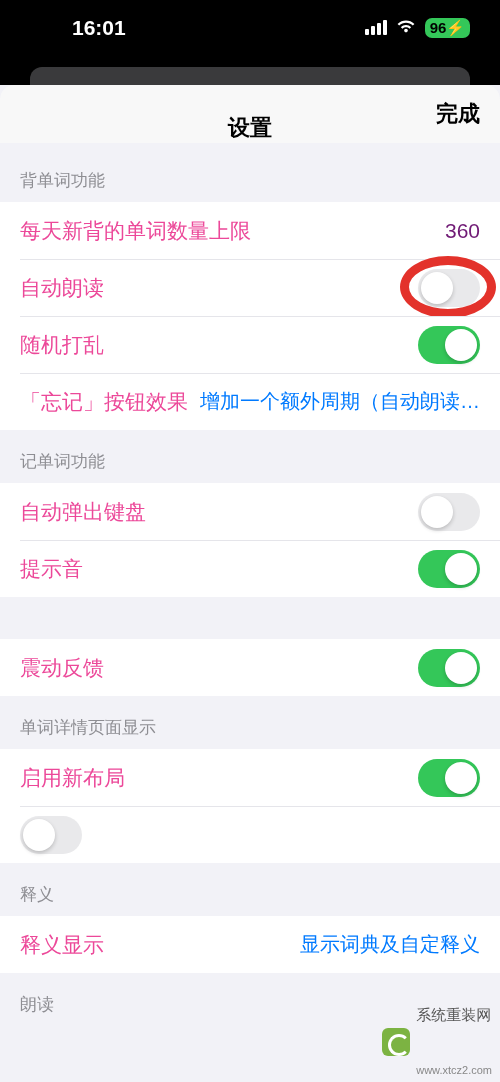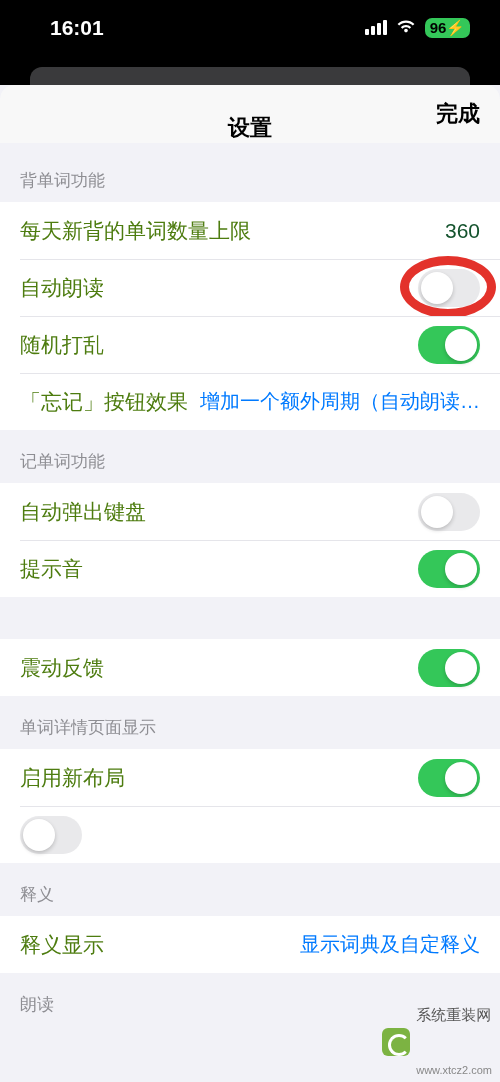--- a/index.html
+++ b/index.html
@@ -17,7 +17,7 @@
       display: flex;
       justify-content: space-between;
       align-items: center;
-      padding: 0 30px 0 50px;
+      padding: 0 30px 0 72px;
       color: #fff;
       font-weight: 600;
       font-size: 21px;

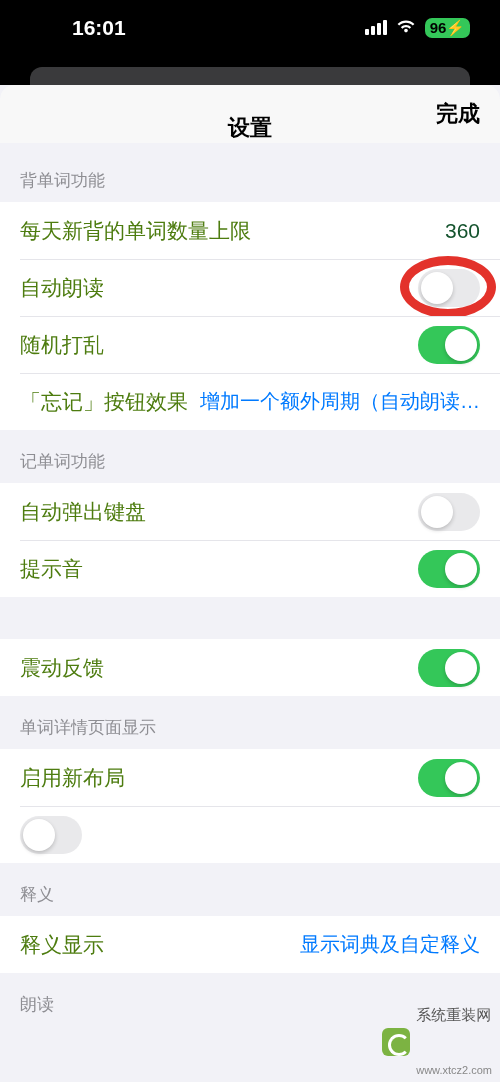--- a/index.html
+++ b/index.html
@@ -83,7 +83,7 @@
       position: absolute; top: 0; left: 20px; right: 0;
       height: 1px; background: #e5e5ea;
     }
-    .cell-label { color: #4d7c0f; }
+    .cell-label { color: #ec4899; }
     .cell-value { color: #14532d; }
     .cell-value.link { color: #007aff; font-size: 20px; max-width: 300px; white-space: nowrap; overflow: hidden; text-overflow: ellipsis; }
     .toggle {

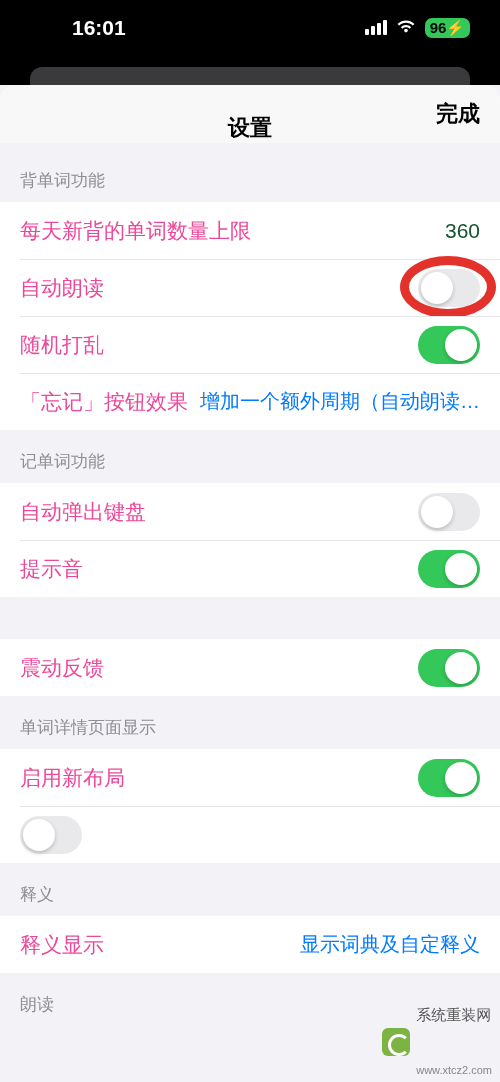--- a/index.html
+++ b/index.html
@@ -84,7 +84,7 @@
       height: 1px; background: #e5e5ea;
     }
     .cell-label { color: #ec4899; }
-    .cell-value { color: #14532d; }
+    .cell-value { color: #701a75; }
     .cell-value.link { color: #007aff; font-size: 20px; max-width: 300px; white-space: nowrap; overflow: hidden; text-overflow: ellipsis; }
     .toggle {
       width: 62px; height: 38px; border-radius: 19px;

